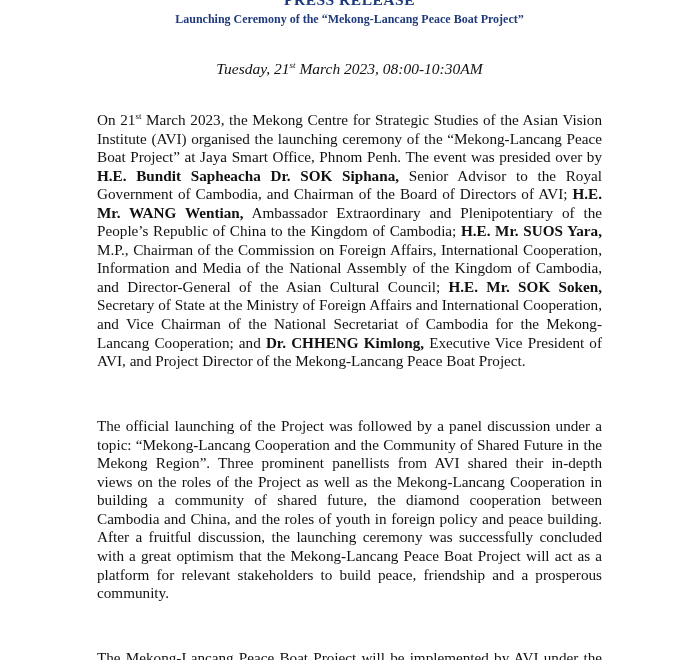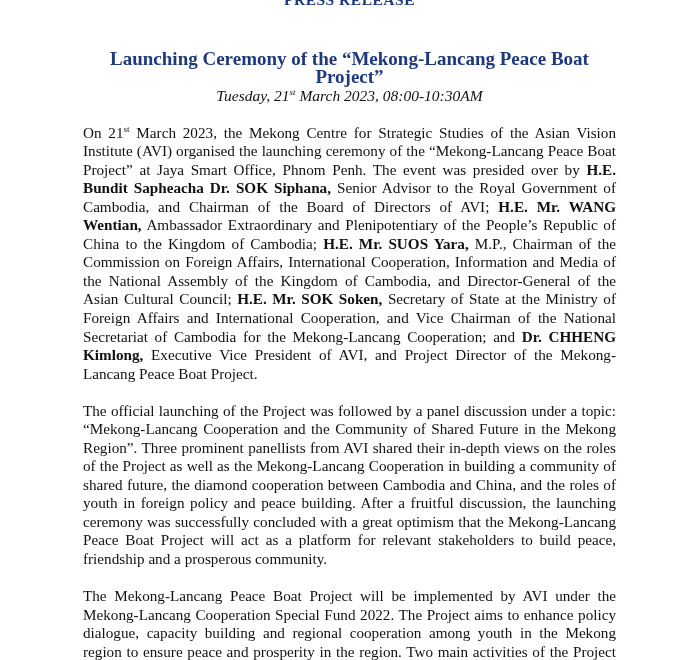--- a/index.html
+++ b/index.html
@@ -35,9 +35,8 @@
     .header .title {
       color: #1f3a7a;
       font-weight: bold;
-      font-size: 19px;
+      font-size: 12px;
       line-height: 18.5px;
-      margin-top: 40px;
     }
     .header .sub {
       font-style: italic;

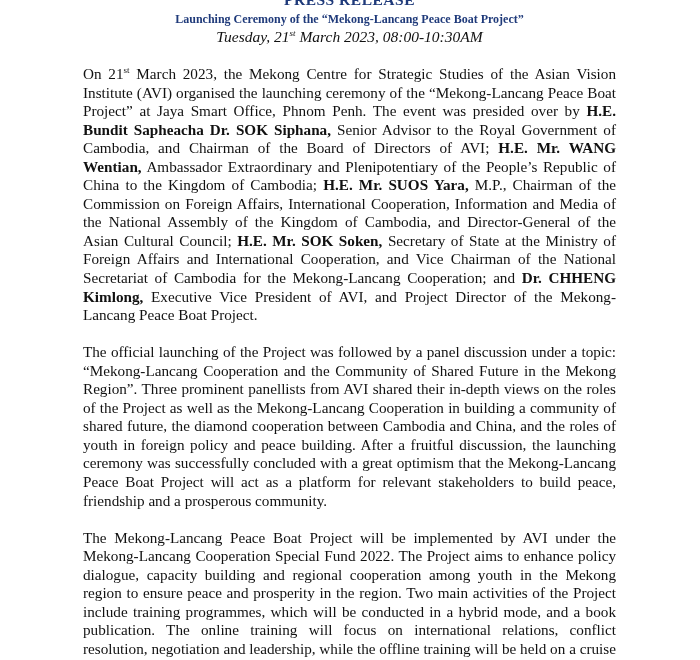--- a/index.html
+++ b/index.html
@@ -42,6 +42,7 @@
       font-style: italic;
       font-size: 15.5px;
       line-height: 18.5px;
+      margin-top: 32px;
     }
     sup {
       font-size: 9px;

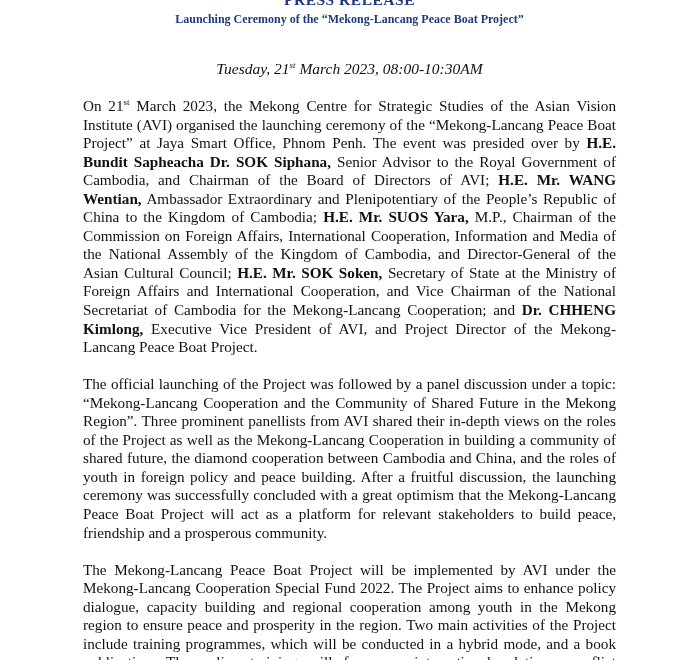--- a/index.html
+++ b/index.html
@@ -50,7 +50,7 @@
       vertical-align: 6px;
     }
     p.body {
-      margin: 0;
+      margin: 14px;
       font-size: 15.2px;
       line-height: 18.55px;
       text-align: justify;

